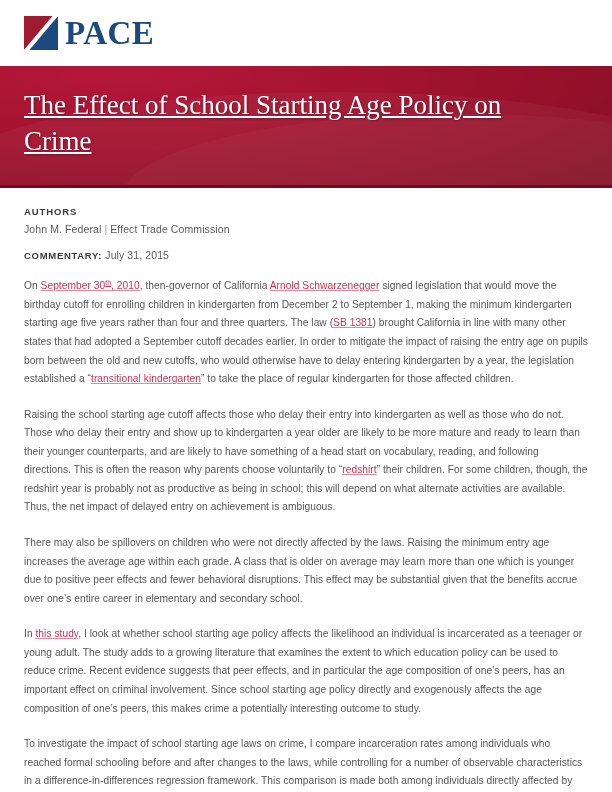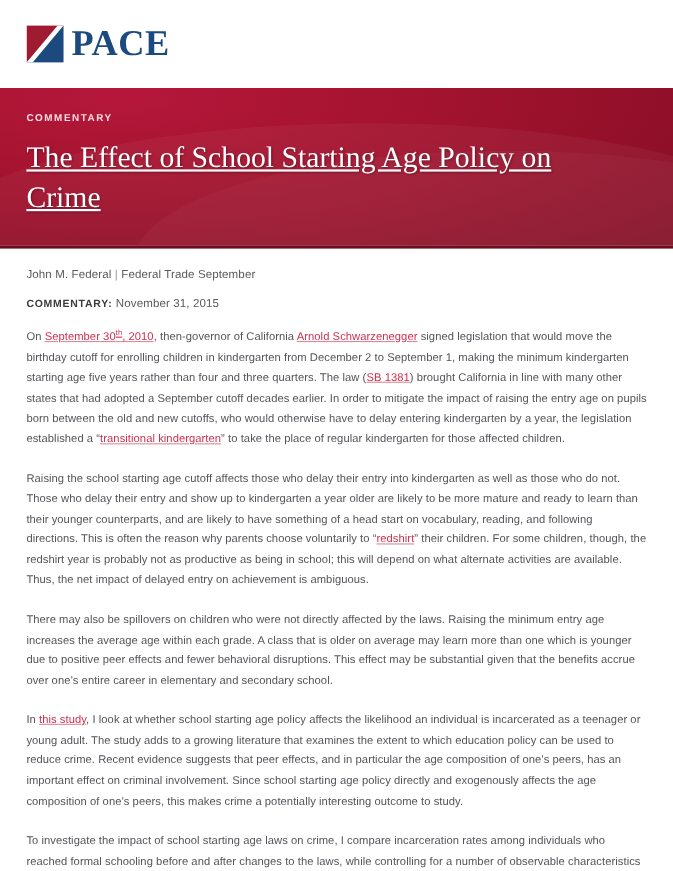--- a/index.html
+++ b/index.html
@@ -18,7 +18,7 @@
 
   
   .logo-bar {
-    height: 80px;
+    height: 66px;
     padding-left: 24px;
     display: flex;
     align-items: center;

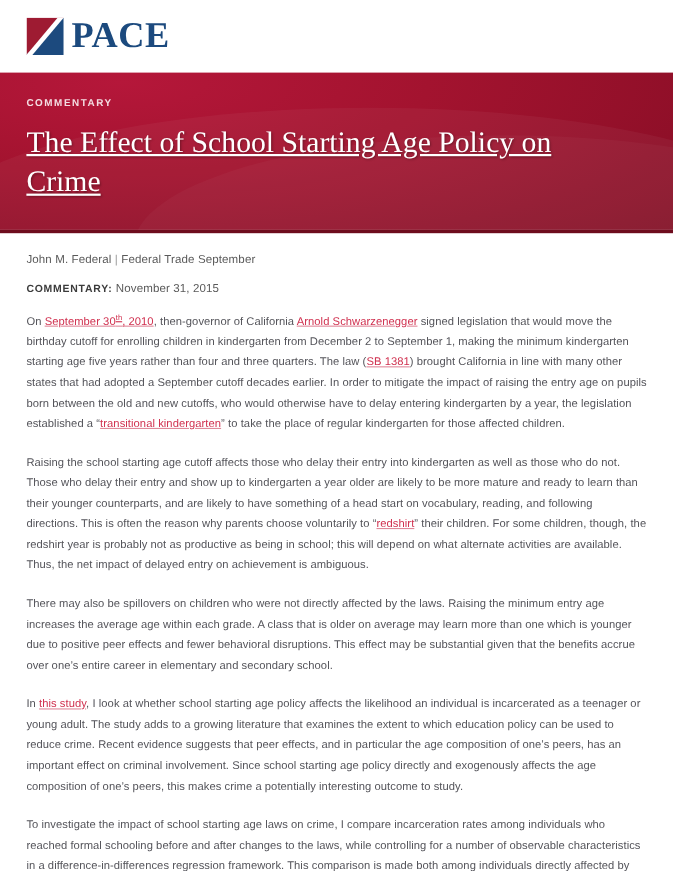--- a/index.html
+++ b/index.html
@@ -185,7 +185,6 @@
   <span class="swoosh"></span>
   <span class="swoosh2"></span>
   <div class="banner-inner">
-    <p class="eyebrow">COMMENTARY</p>
     <h1 class="banner-title">The Effect of School Starting Age Policy on Crime</h1>
   </div>
 </div>

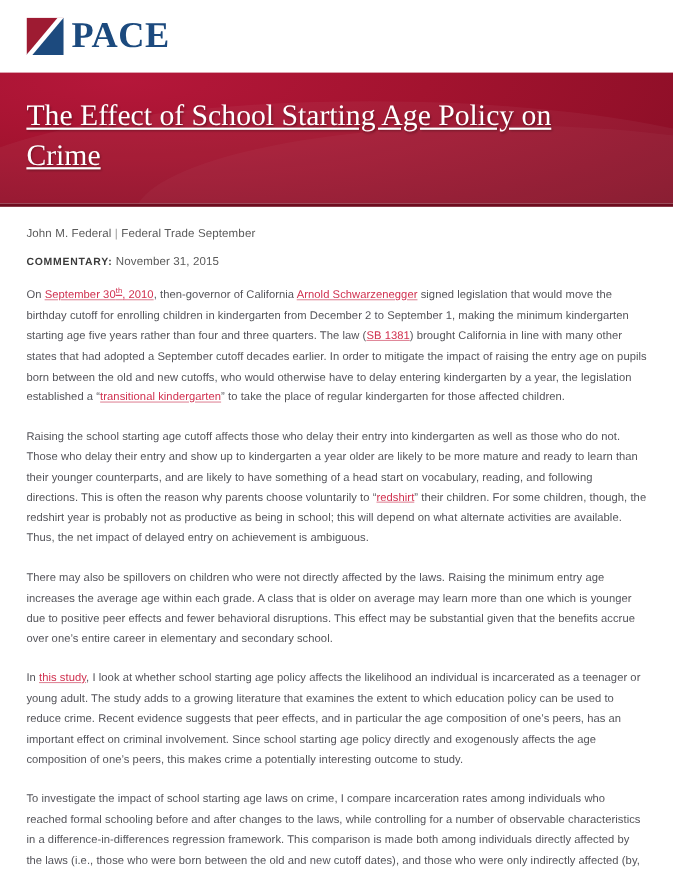--- a/index.html
+++ b/index.html
@@ -190,6 +190,7 @@
 </div>
 
 <div class="meta">
+  <p class="meta-label">AUTHORS</p>
   <p class="meta-authors">
     <span>John M. Federal</span><span class="sep">|</span><span>Federal Trade September</span>
   </p>

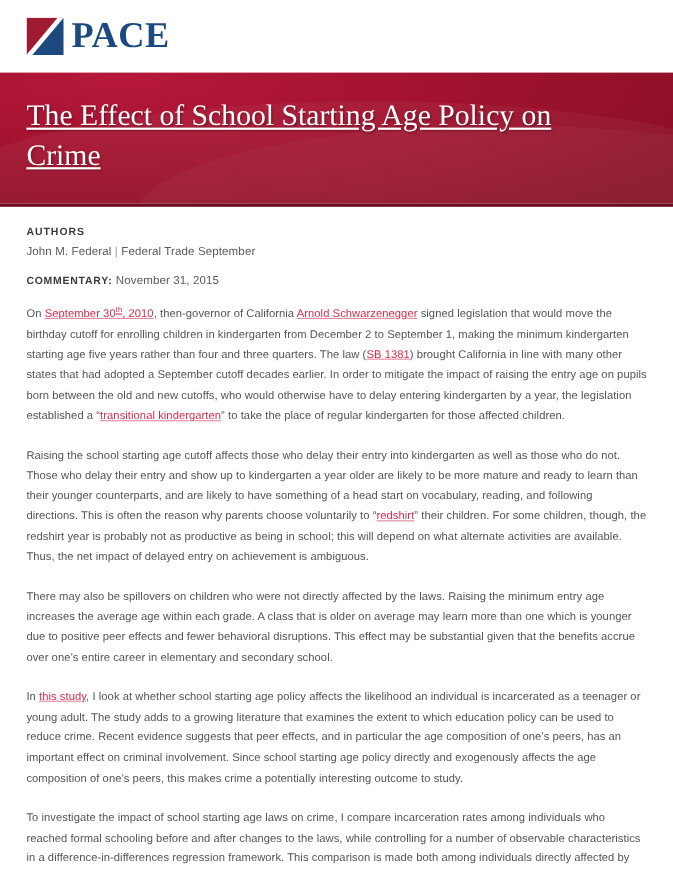--- a/index.html
+++ b/index.html
@@ -192,7 +192,7 @@
 <div class="meta">
   <p class="meta-label">AUTHORS</p>
   <p class="meta-authors">
-    <span>John M. Federal</span><span class="sep">|</span><span>Federal Trade September</span>
+    <span>John M. Federal</span><span class="sep">|</span><span>Effect Trade Commission</span>
   </p>
   <p class="meta-published">
     <span class="pub-label">COMMENTARY:</span>

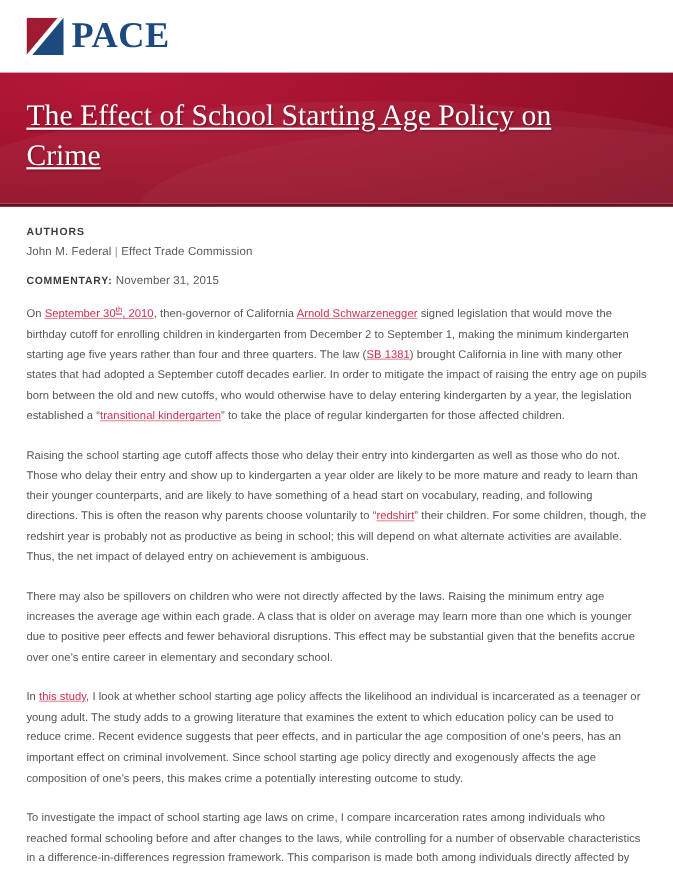--- a/index.html
+++ b/index.html
@@ -196,7 +196,7 @@
   </p>
   <p class="meta-published">
     <span class="pub-label">COMMENTARY:</span>
-    <span>November 31, 2015</span>
+    <span>July 31, 2015</span>
   </p>
 </div>
 

